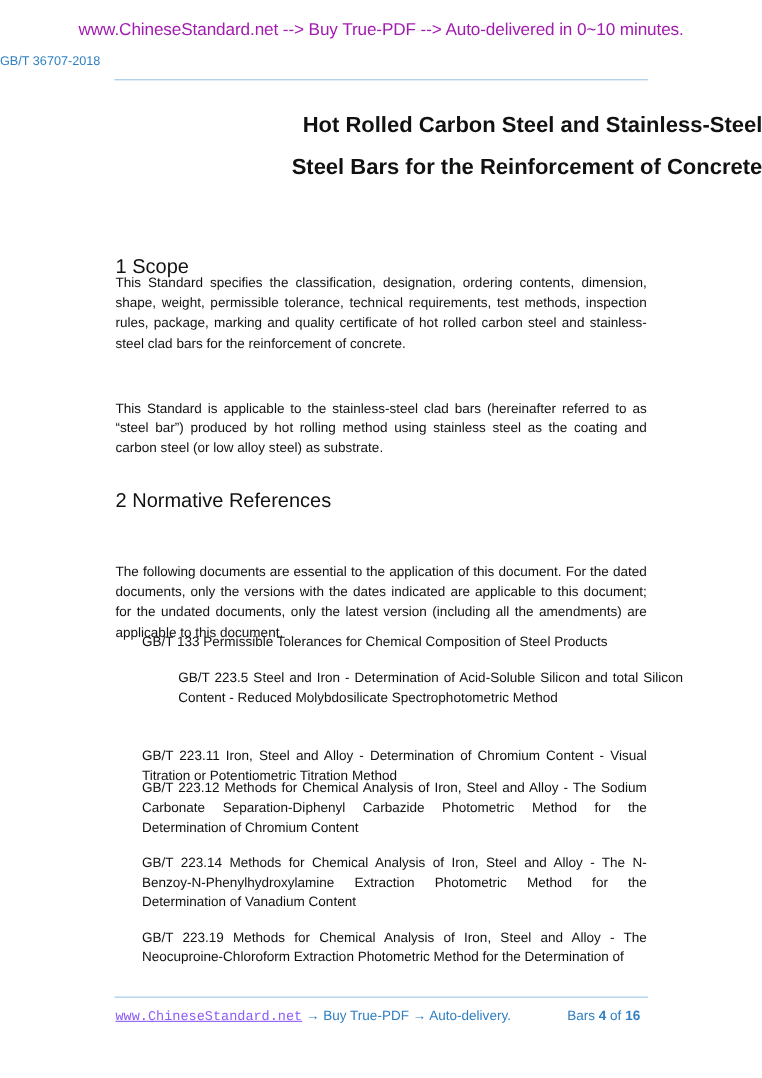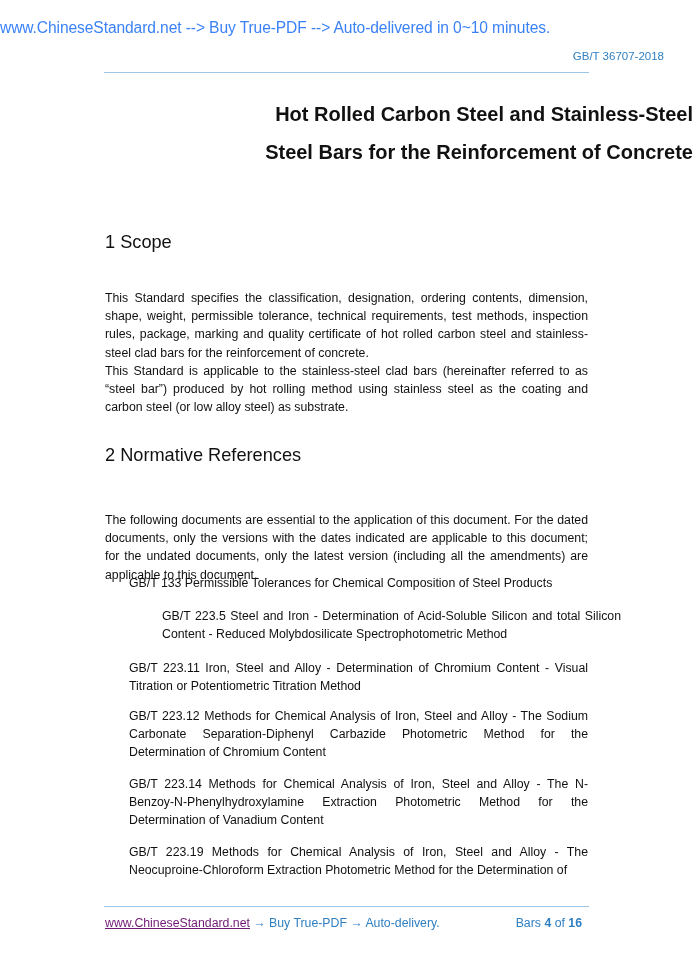--- a/index.html
+++ b/index.html
@@ -4,7 +4,7 @@
 <style>
   html, body { margin: 0; padding: 0; background: #ffffff; }
   body { width: 693px; height: 980px; position: relative; overflow: hidden; font-family: "Liberation Sans", sans-serif; color: #111; }
-  .promo { position: absolute; top: 19px; left: 0; width: 693px; color: #3b82f6; font-size: 15.6px; letter-spacing: -0.1px; }
+  .promo { position: absolute; top: 19px; left: 0; width: 693px; text-align: center; color: #a21caf; font-size: 15.6px; letter-spacing: -0.1px; }
   .stdno { position: absolute; top: 50px; left: 0; width: 664px; text-align: right; color: #2f7fc1; font-size: 11.5px; }
   .hr-top { position: absolute; top: 72px; left: 104px; width: 485px; height: 1px; background: #9cc6e6; }
   .title { position: absolute; left: 0; width: 693px; text-align: right; font-weight: bold; font-size: 20px; color: #111; }

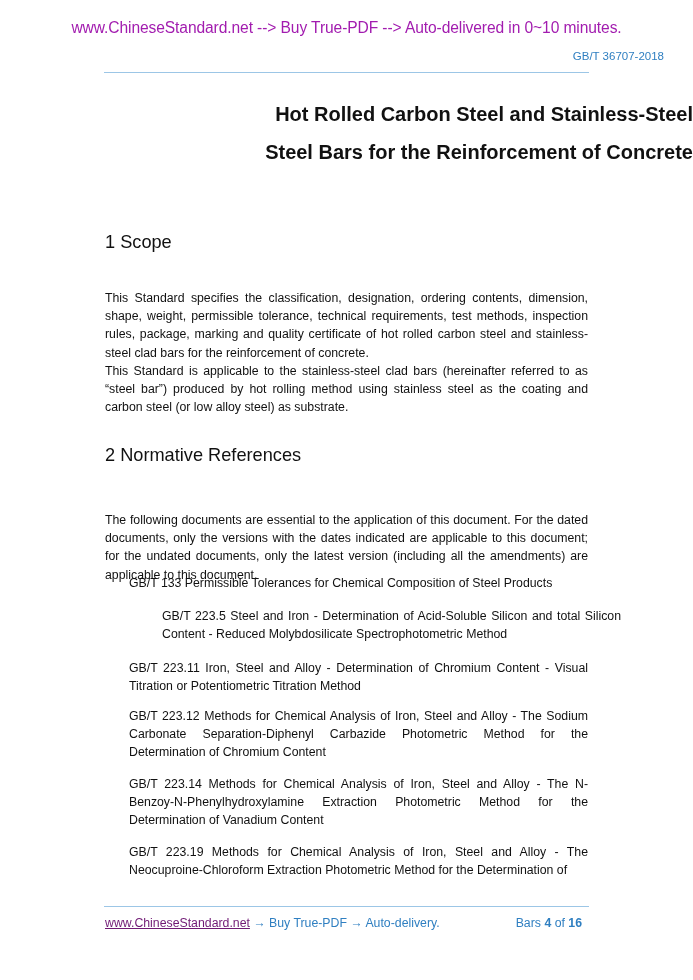--- a/index.html
+++ b/index.html
@@ -5,7 +5,7 @@
   html, body { margin: 0; padding: 0; background: #ffffff; }
   body { width: 693px; height: 980px; position: relative; overflow: hidden; font-family: "Liberation Sans", sans-serif; color: #111; }
   .promo { position: absolute; top: 19px; left: 0; width: 693px; text-align: center; color: #a21caf; font-size: 15.6px; letter-spacing: -0.1px; }
-  .stdno { position: absolute; top: 50px; left: 0; width: 664px; text-align: right; color: #2f7fc1; font-size: 11.5px; }
+  .stdno { position: absolute; top: 50px; left: 0; width: 664px; text-align: left; color: #2f7fc1; font-size: 11.5px; }
   .hr-top { position: absolute; top: 72px; left: 104px; width: 485px; height: 1px; background: #9cc6e6; }
   .title { position: absolute; left: 0; width: 693px; text-align: right; font-weight: bold; font-size: 20px; color: #111; }
   .t1 { top: 103px; } .t2 { top: 141px; }

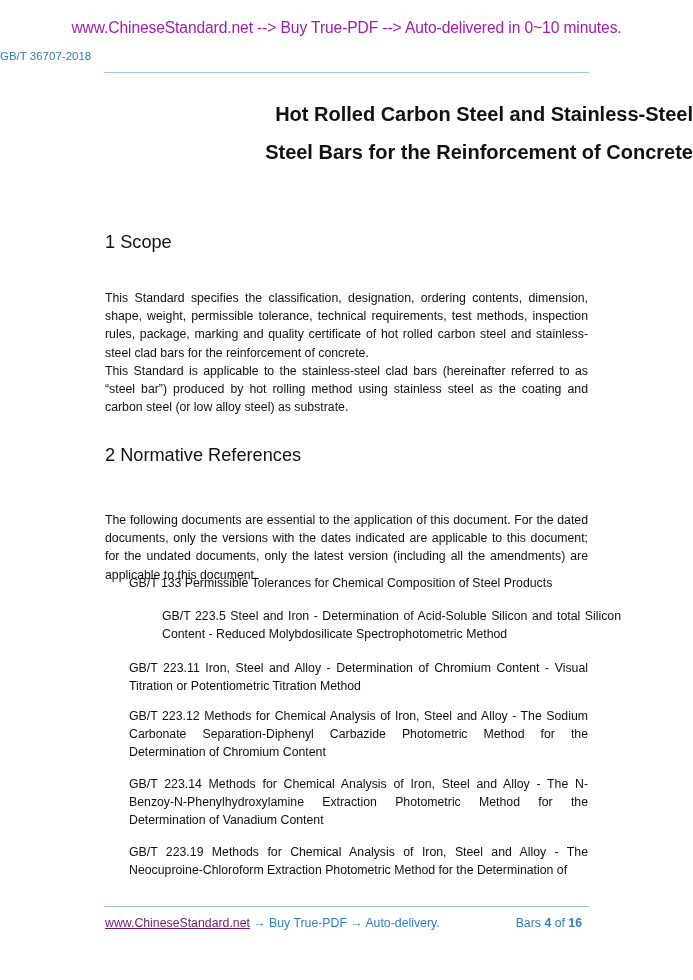--- a/index.html
+++ b/index.html
@@ -29,7 +29,7 @@
 <div class="title t2">Steel Bars for the Reinforcement of Concrete</div>
 
 <div class="h1" style="top:232px;">1 Scope</div>
-<div class="p" style="top:247px; top:248px;margin-top:41px;">This Standard specifies the classification, designation, ordering contents, dimension, shape, weight, permissible tolerance, technical requirements, test methods, inspection rules, package, marking and quality certificate of hot rolled carbon steel and stainless-steel clad bars for the reinforcement of concrete.</div>
+<div class="p" style="top:247px; top:248px;">This Standard specifies the classification, designation, ordering contents, dimension, shape, weight, permissible tolerance, technical requirements, test methods, inspection rules, package, marking and quality certificate of hot rolled carbon steel and stainless-steel clad bars for the reinforcement of concrete.</div>
 <div class="p" style="top:362px;">This Standard is applicable to the stainless-steel clad bars (hereinafter referred to as “steel bar”) produced by hot rolling method using stainless steel as the coating and carbon steel (or low alloy steel) as substrate.</div>
 
 <div class="h1" style="top:445px;">2 Normative References</div>

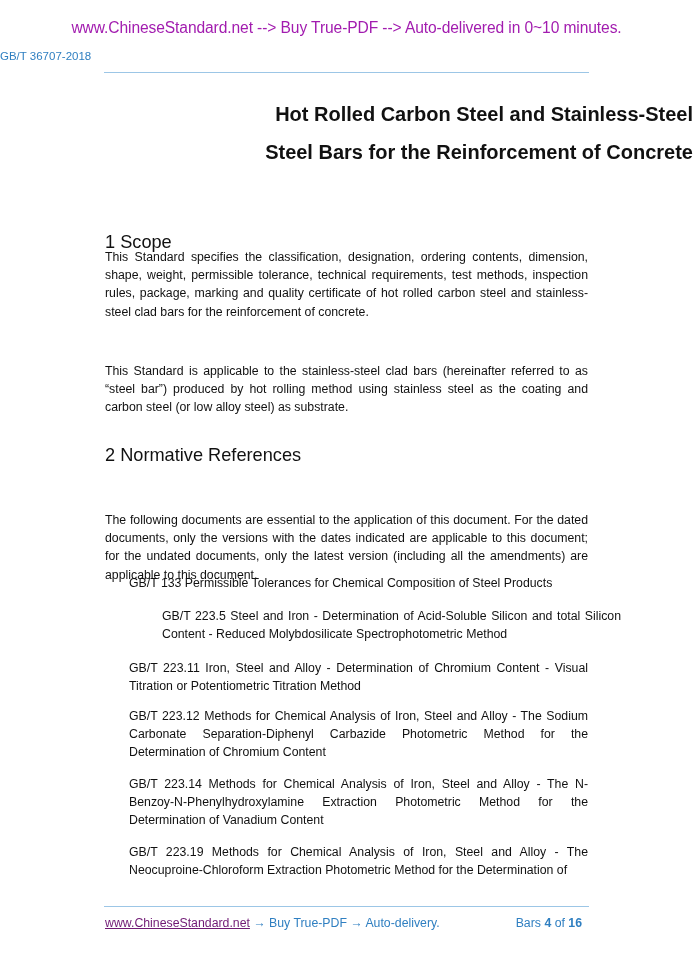--- a/index.html
+++ b/index.html
@@ -37,7 +37,7 @@
 
 <div class="ref" style="top:574px;">GB/T 133 Permissible Tolerances for Chemical Composition of Steel Products</div>
 <div class="ref" style="top:607px;margin-left:33px;">GB/T 223.5 Steel and Iron - Determination of Acid-Soluble Silicon and total Silicon Content - Reduced Molybdosilicate Spectrophotometric Method</div>
-<div class="ref" style="top:659px;">GB/T 223.11 Iron, Steel and Alloy - Determination of Chromium Content - Visual Titration or Potentiometric Titration Method</div>
+<div class="ref" style="top:678px;">GB/T 223.11 Iron, Steel and Alloy - Determination of Chromium Content - Visual Titration or Potentiometric Titration Method</div>
 <div class="ref" style="top:707px;">GB/T 223.12 Methods for Chemical Analysis of Iron, Steel and Alloy - The Sodium Carbonate Separation-Diphenyl Carbazide Photometric Method for the Determination of Chromium Content</div>
 <div class="ref" style="top:775px;">GB/T 223.14 Methods for Chemical Analysis of Iron, Steel and Alloy - The N-Benzoy-N-Phenylhydroxylamine Extraction Photometric Method for the Determination of Vanadium Content</div>
 <div class="ref" style="top:843px;">GB/T 223.19 Methods for Chemical Analysis of Iron, Steel and Alloy - The Neocuproine-Chloroform Extraction Photometric Method for the Determination of</div>

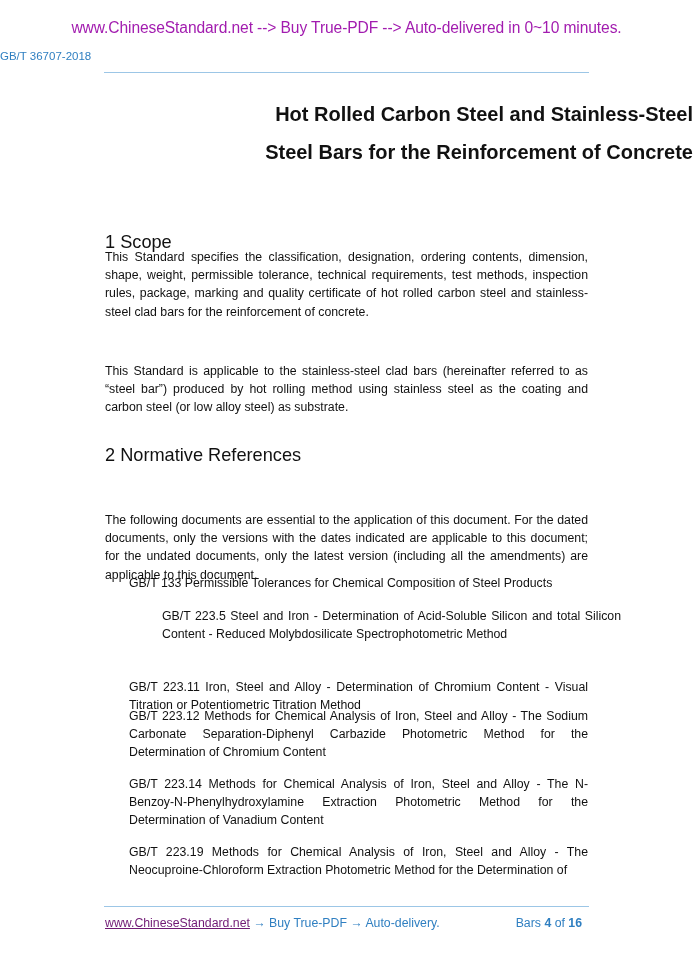--- a/index.html
+++ b/index.html
@@ -14,7 +14,7 @@
   .ref { position: absolute; left: 129px; width: 459px; font-size: 12.3px; line-height: 18.2px; text-align: justify; color: #111; }
   .hr-bot { position: absolute; top: 906px; left: 104px; width: 485px; height: 1px; background: #9cc6e6; }
   .foot { position: absolute; top: 916px; left: 105px; width: 483px; font-size: 12.3px; color: #2f7fc1; }
-  .foot a { color: #701a75; text-decoration: underline; }
+  .foot a { color: #8b5cf6; text-decoration: underline; font-family: Liberation Mono, monospace; }
   .foot .right { position: absolute; right: 6px; top: 0; }
   .foot b { font-weight: bold; }
 </style>

